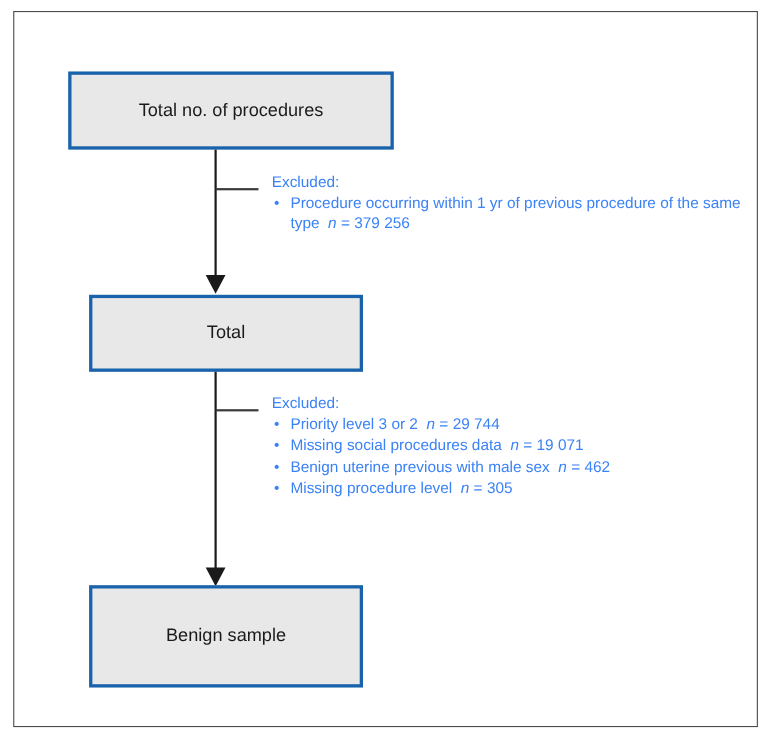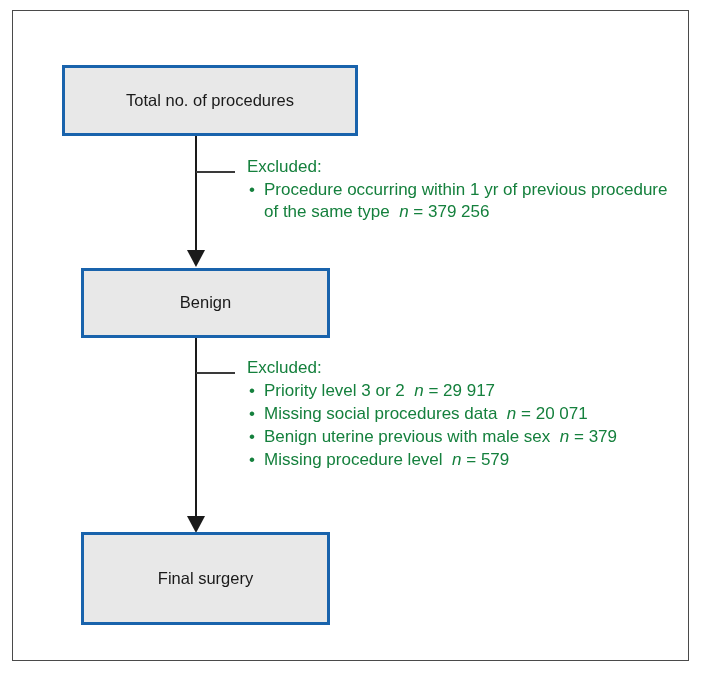--- a/index.html
+++ b/index.html
@@ -141,9 +141,9 @@
   
   .exclusion-block {
     position: absolute;
-    font-size: 17px;
+    font-size: 14px;
     line-height: 1.3;
-    color: #15803d;
+    color: #3b82f6;
   }
 
   #exclusion-block-1 {

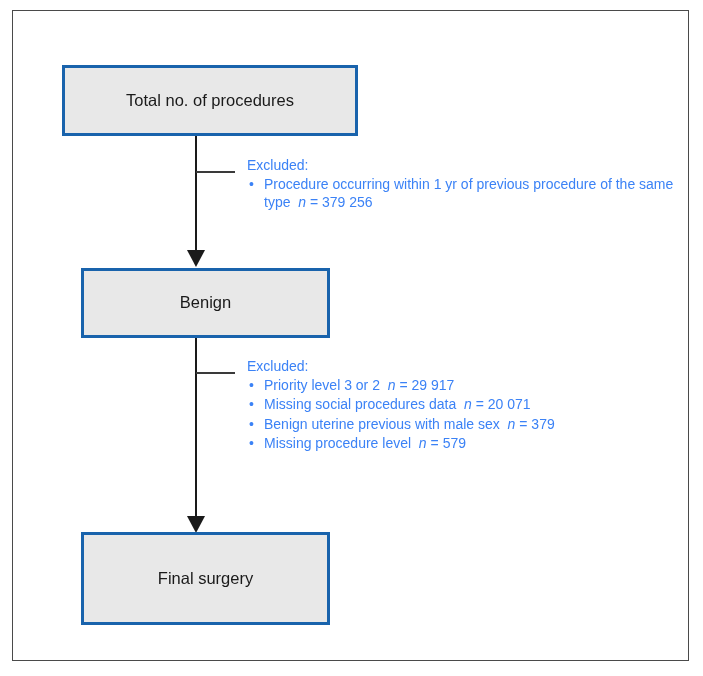--- a/index.html
+++ b/index.html
@@ -213,7 +213,7 @@
   </div>
 
   <div class="flow-box" id="box-total">
-    <span class="box-line">Benign</span>
+    <span class="box-line">Total</span>
   </div>
 
   <div class="connector-line" id="connector-2"></div>

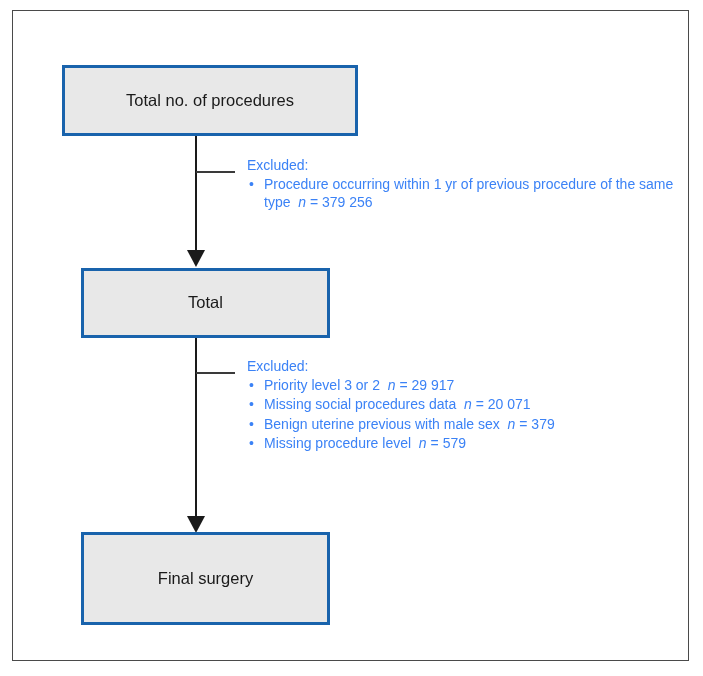--- a/index.html
+++ b/index.html
@@ -226,7 +226,7 @@
       <li class="exclusion-item">
         <span class="bullet-dot">•</span>
         <span class="item-text">Priority level 3 or 2</span>&nbsp;
-        <span class="n-italic">n</span><span> = </span><span>29 917</span>
+        <span class="n-italic">n</span><span> = </span><span>29 744</span>
       </li>
       <li class="exclusion-item">
         <span class="bullet-dot">•</span>

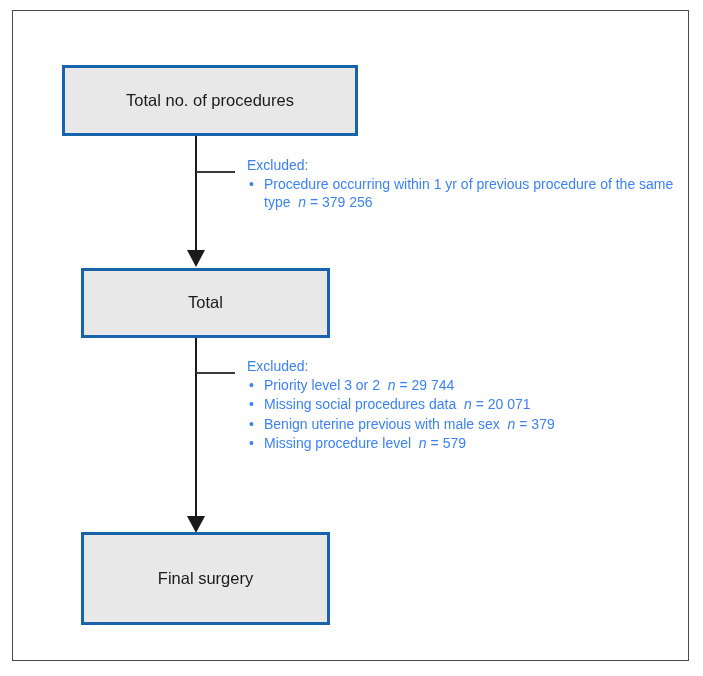--- a/index.html
+++ b/index.html
@@ -231,7 +231,7 @@
       <li class="exclusion-item">
         <span class="bullet-dot">•</span>
         <span class="item-text">Missing social procedures data</span>&nbsp;
-        <span class="n-italic">n</span><span> = </span><span>20 071</span>
+        <span class="n-italic">n</span><span> = </span><span>19 071</span>
       </li>
       <li class="exclusion-item">
         <span class="bullet-dot">•</span>

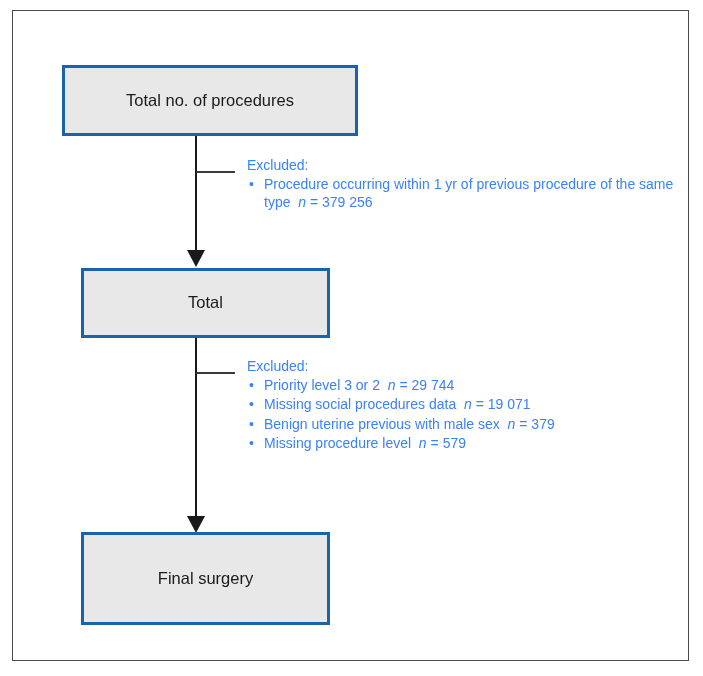--- a/index.html
+++ b/index.html
@@ -236,7 +236,7 @@
       <li class="exclusion-item">
         <span class="bullet-dot">•</span>
         <span class="item-text">Benign uterine previous with male sex</span>&nbsp;
-        <span class="n-italic">n</span><span> = </span><span>379</span>
+        <span class="n-italic">n</span><span> = </span><span>462</span>
       </li>
       <li class="exclusion-item">
         <span class="bullet-dot">•</span>

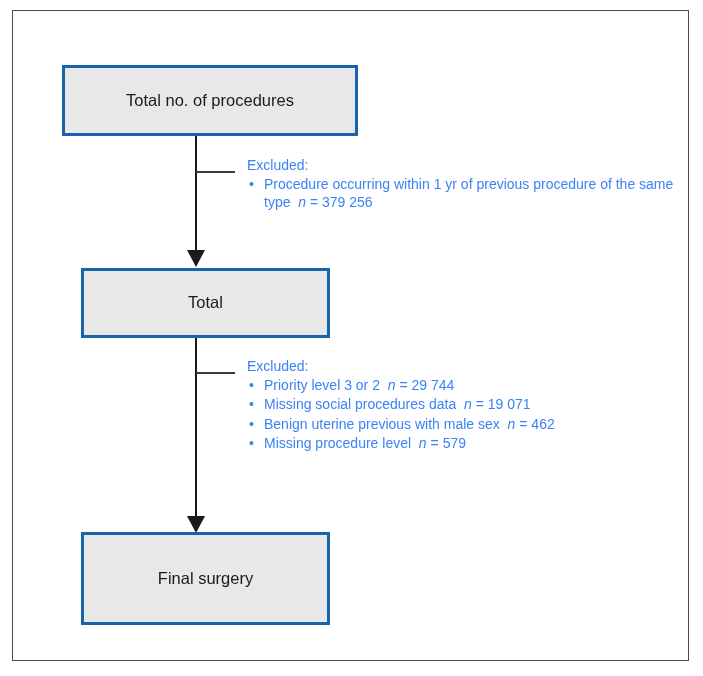--- a/index.html
+++ b/index.html
@@ -241,7 +241,7 @@
       <li class="exclusion-item">
         <span class="bullet-dot">•</span>
         <span class="item-text">Missing procedure level</span>&nbsp;
-        <span class="n-italic">n</span><span> = </span><span>579</span>
+        <span class="n-italic">n</span><span> = </span><span>305</span>
       </li>
     </ul>
   </div>

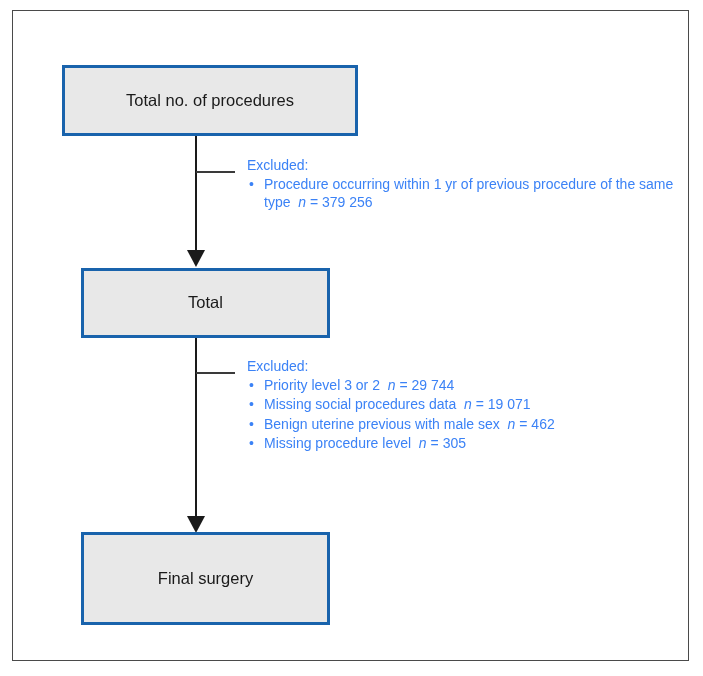--- a/index.html
+++ b/index.html
@@ -247,7 +247,7 @@
   </div>
 
   <div class="flow-box" id="box-final-sample">
-    <span class="box-line">Final surgery</span>
+    <span class="box-line">Benign sample</span>
   </div>
 
 </div>

